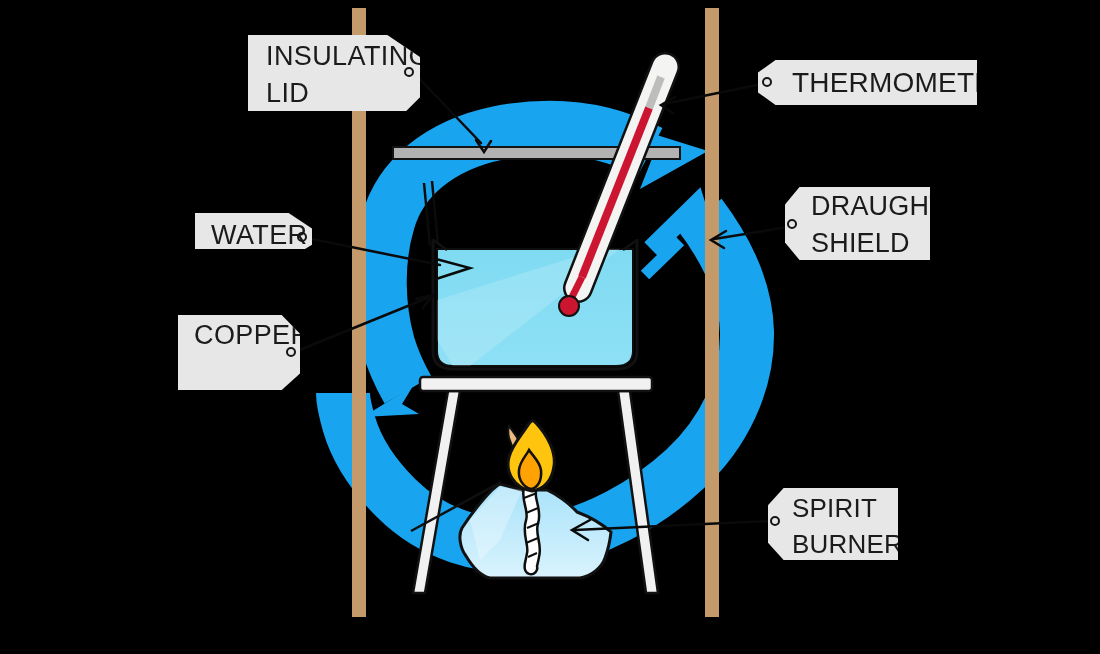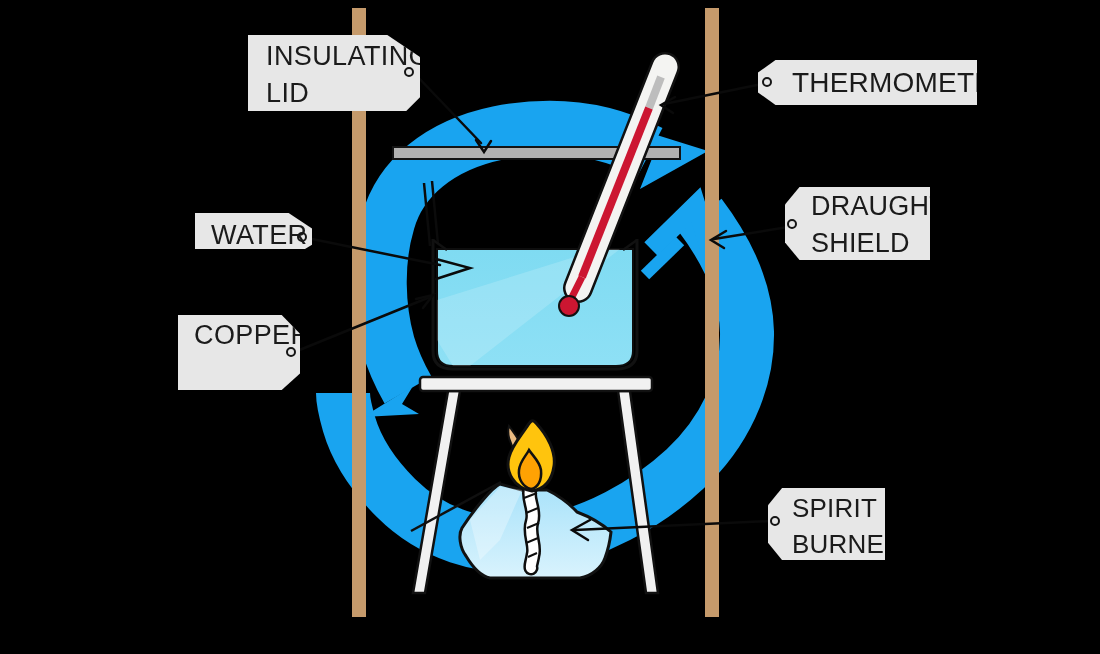--- a/index.html
+++ b/index.html
@@ -35,7 +35,7 @@
   #tag-draught-shield { left:785px; top:187px; width:145px; height:73px;
     clip-path:polygon(10% 0, 100% 0, 100% 100%, 10% 100%, 0 76%, 0 24%);
     padding:1px 0 0 26px; font-size:27px; line-height:37px; letter-spacing:.2px;}
-  #tag-spirit-burner { left:768px; top:488px; width:117px; height:72px;
+  #tag-spirit-burner { left:768px; top:488px; width:130px; height:72px;
     clip-path:polygon(12% 0, 100% 0, 100% 100%, 12% 100%, 0 76%, 0 24%);
     padding:2px 0 0 24px; font-size:26px; line-height:36px; letter-spacing:.2px;}
 </style>

